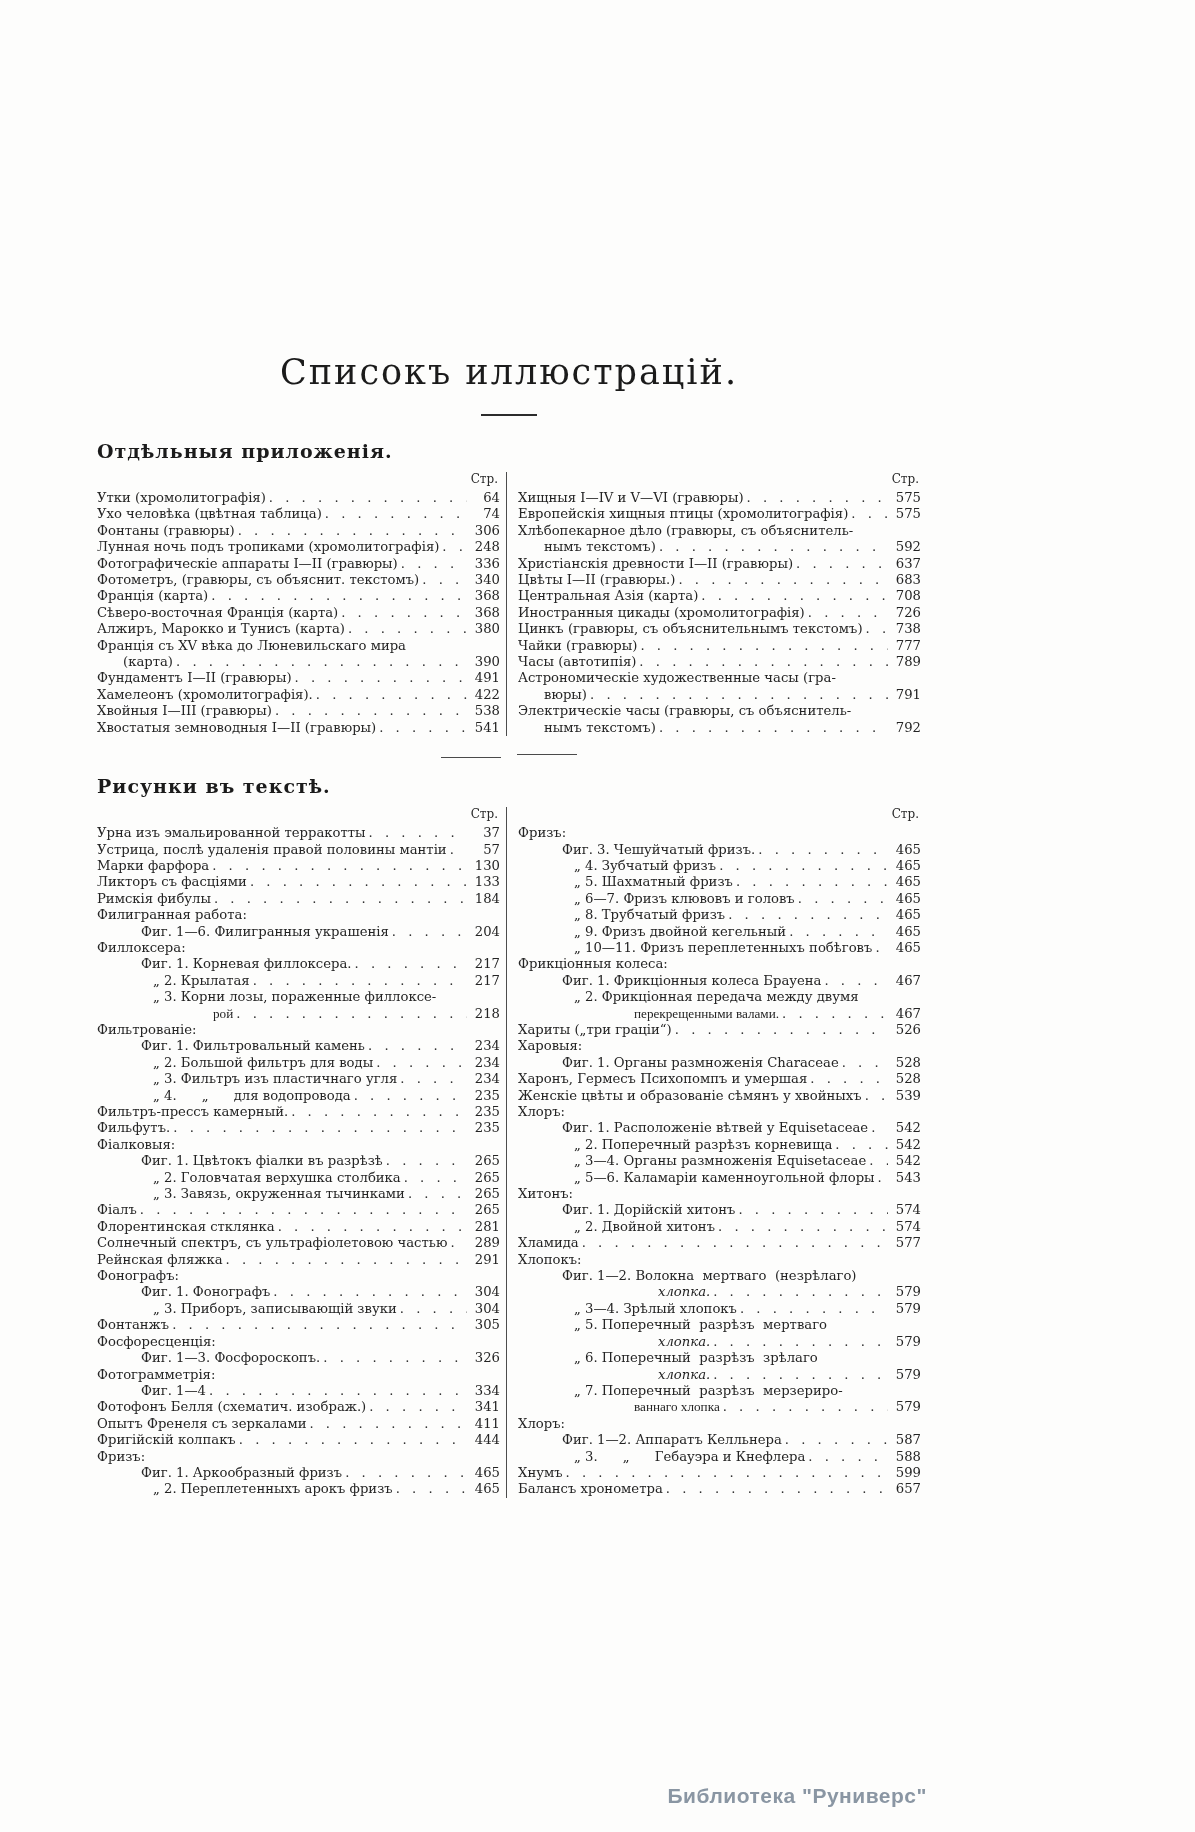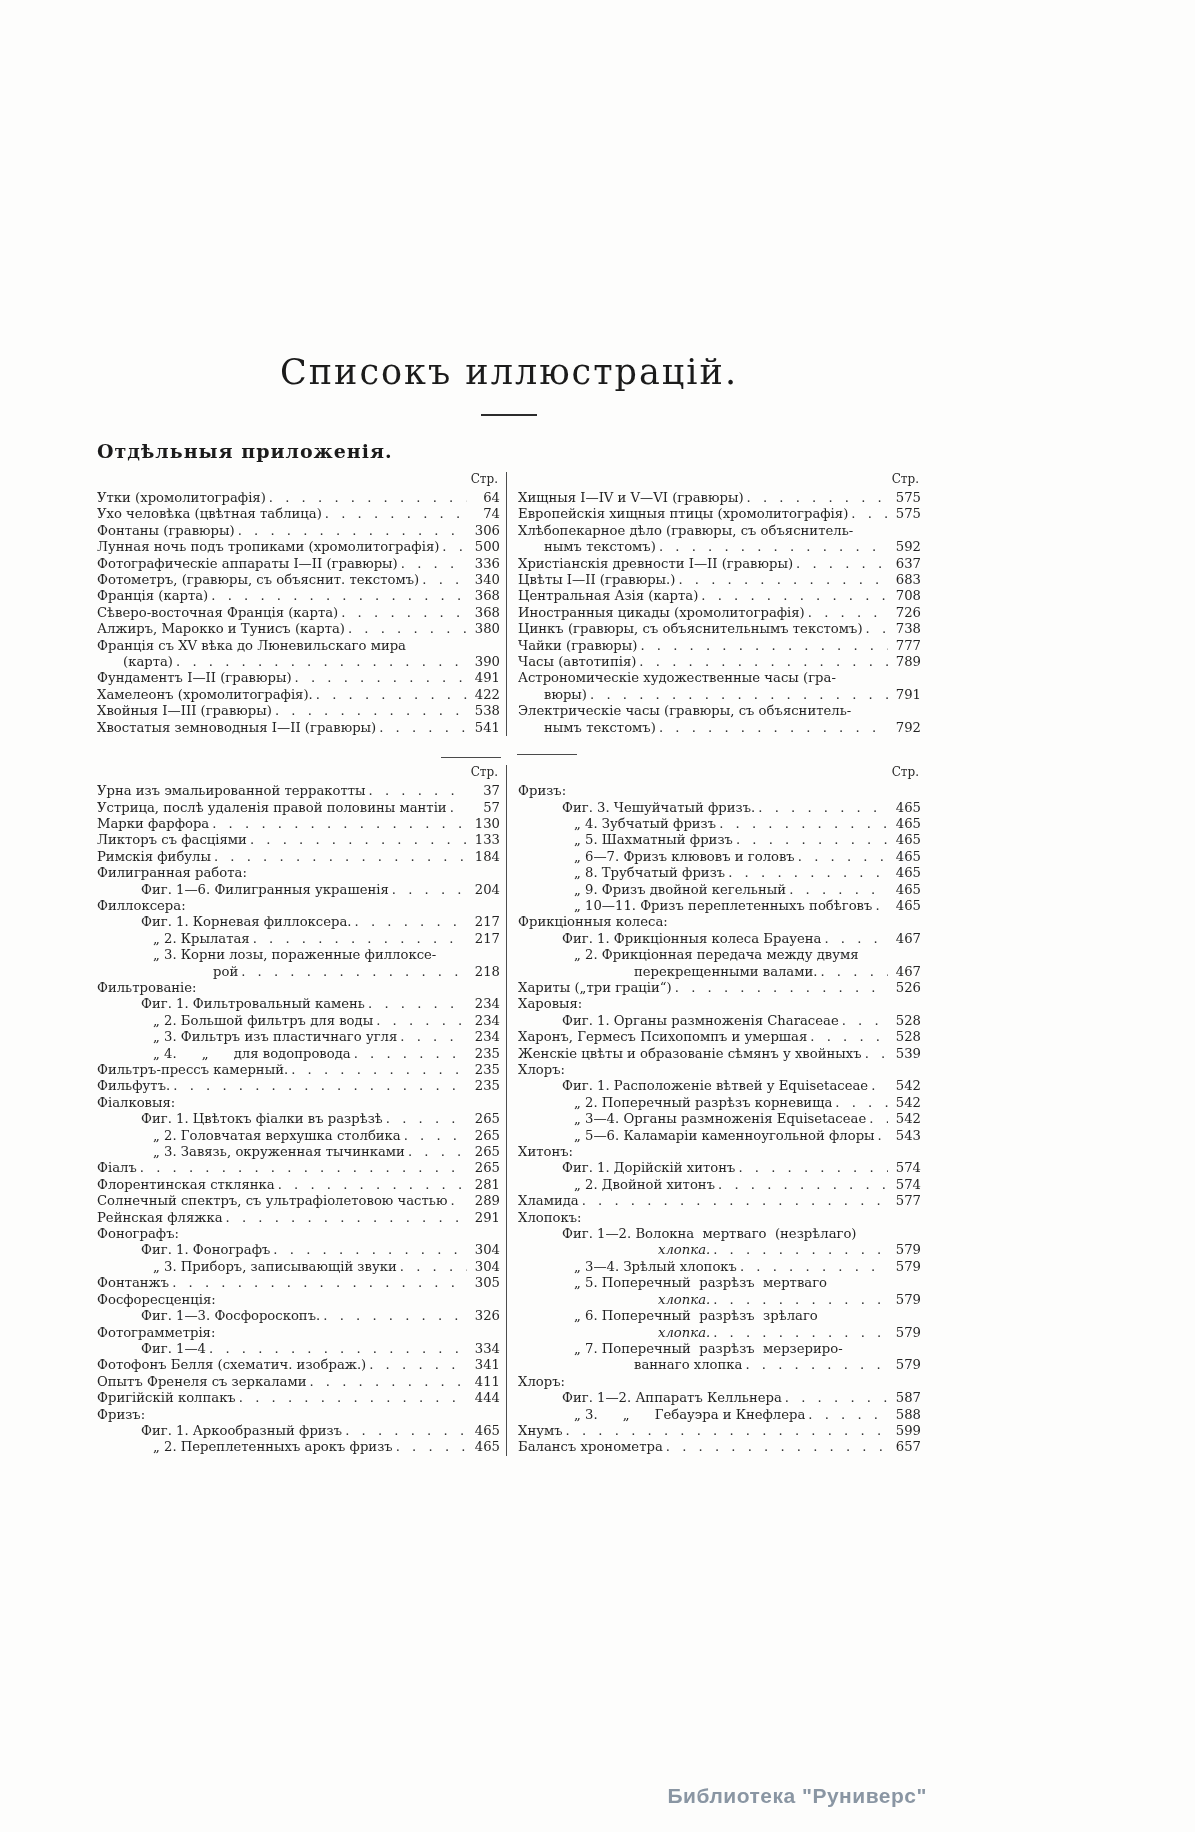--- a/index.html
+++ b/index.html
@@ -66,7 +66,7 @@
           <div class="row">
             <span class="txt ind0">Лунная ночь подъ тропиками (хромолитографія)</span>
             <span class="leader"></span>
-            <span class="pg">500</span>
+            <span class="pg">248</span>
           </div>
           <div class="row">
             <span class="txt ind0">Фотографическіе аппараты I—II (гравюры)</span>

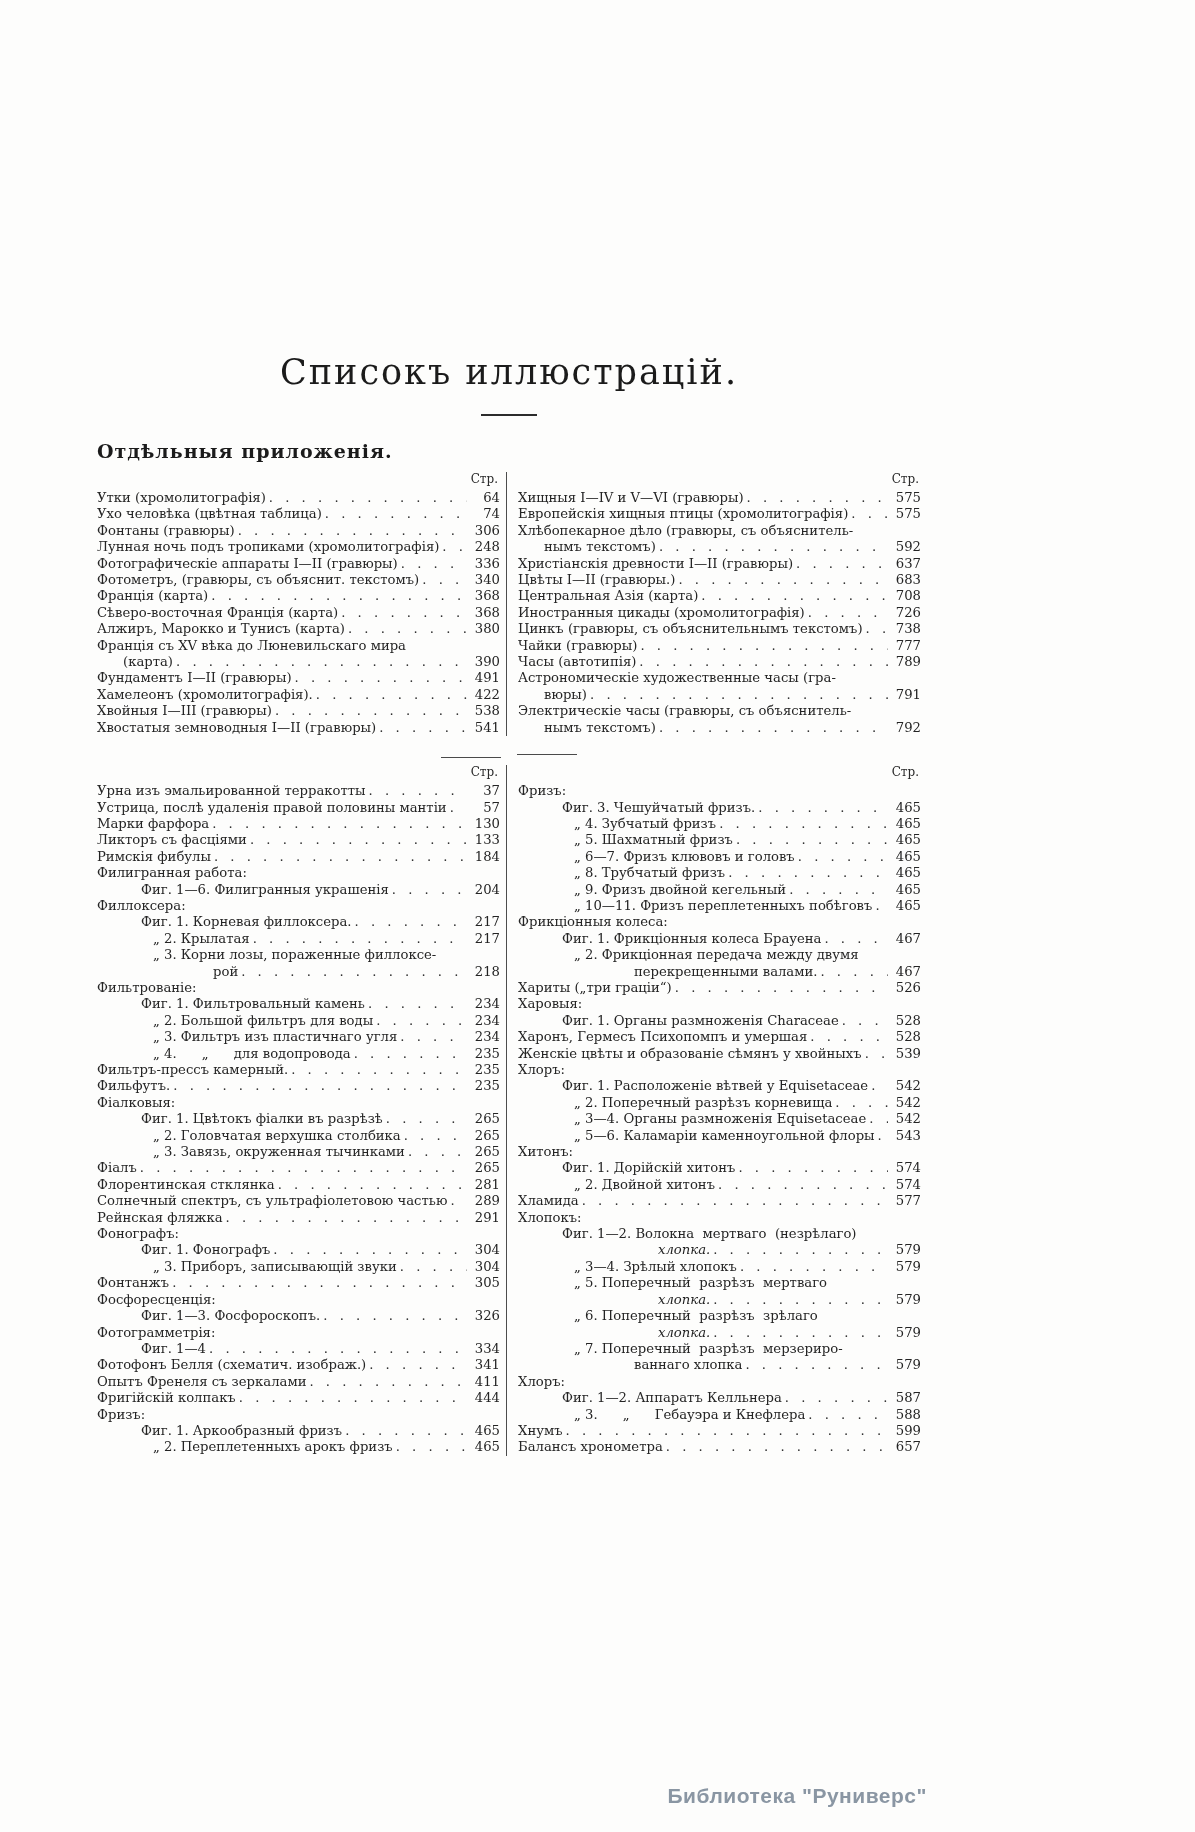--- a/index.html
+++ b/index.html
@@ -201,6 +201,7 @@
       <span class="orn-dash"></span>
     </div>
 
+    <h2 class="section-heading">Рисунки въ текстѣ.</h2>
     <div class="cols">
         <div class="col">
           <div class="str-header">Стр.</div>

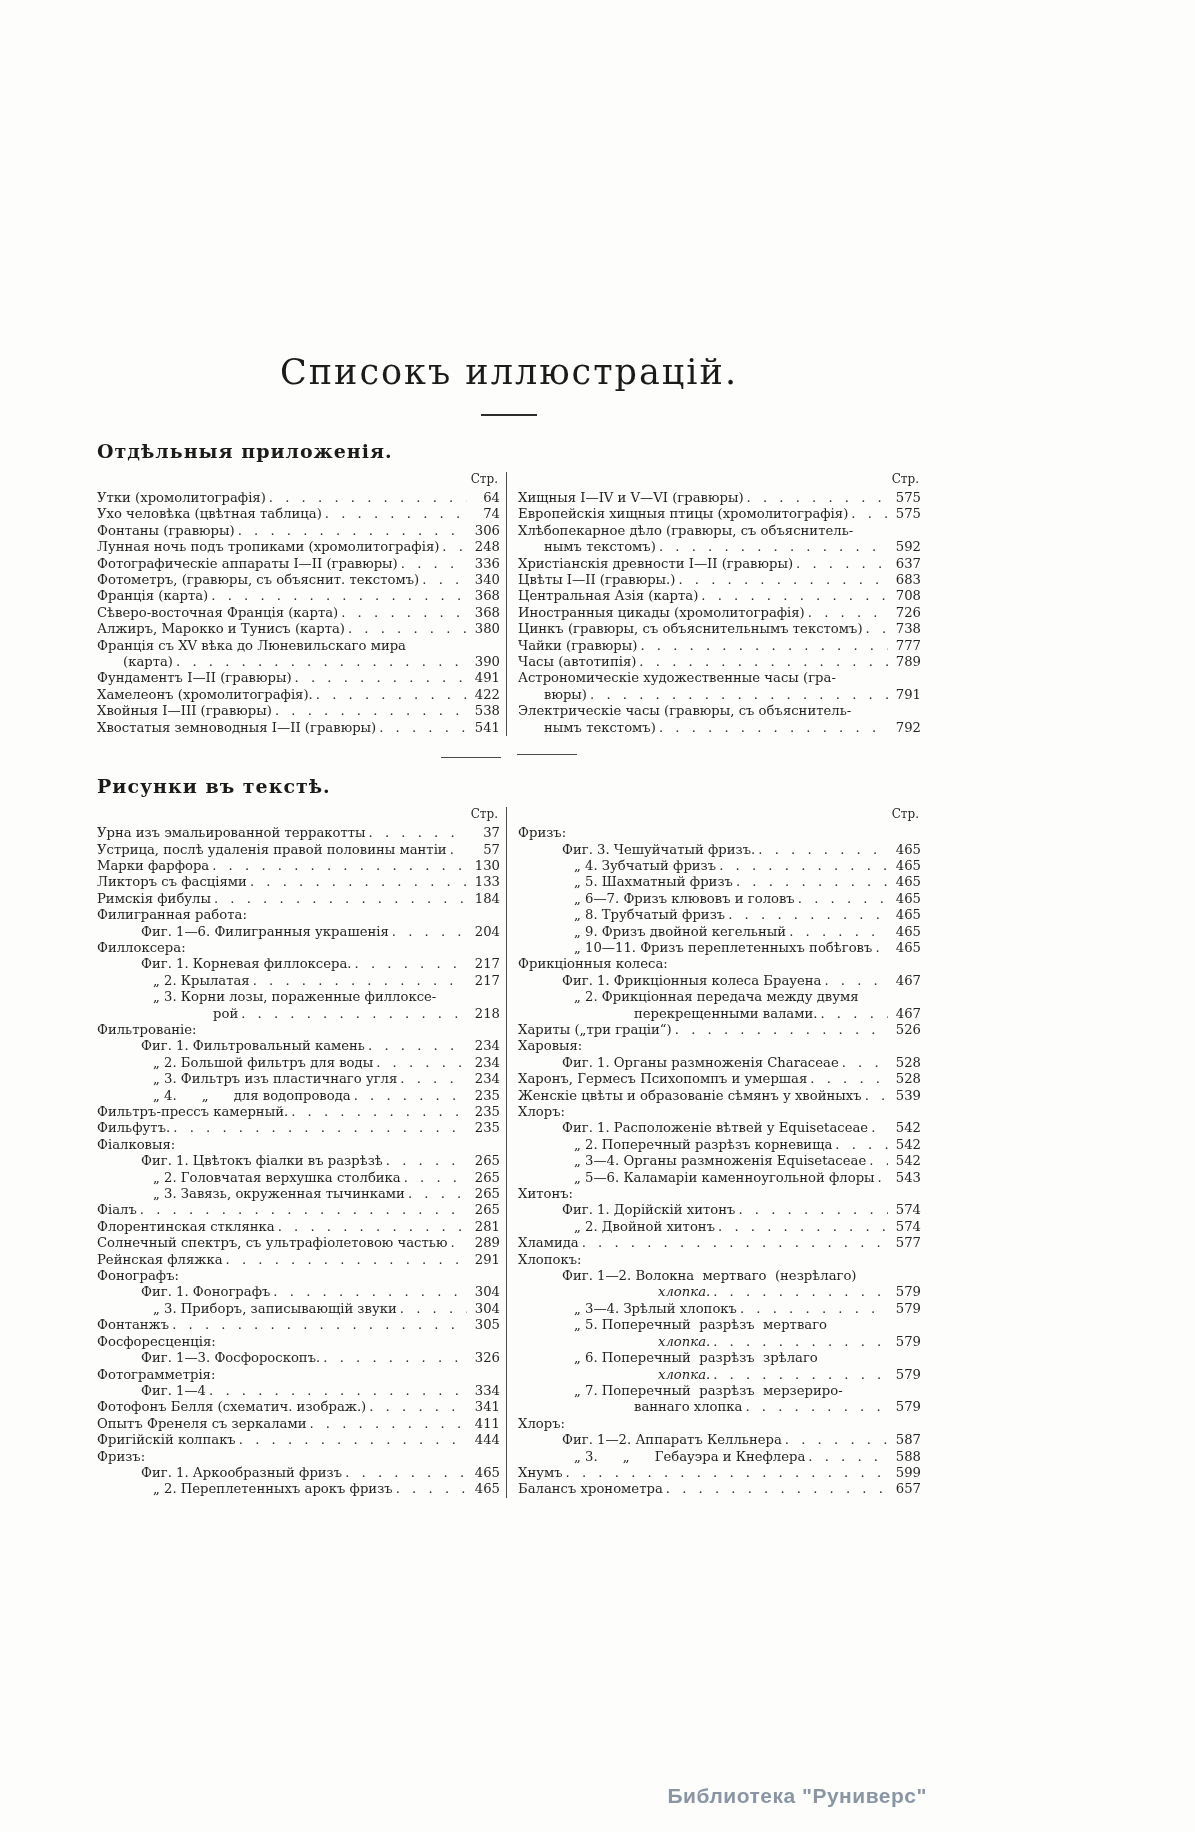--- a/index.html
+++ b/index.html
@@ -26,7 +26,7 @@
   .ind1{padding-left:26px;}
   .ind2{padding-left:44px;}
   .ind3{padding-left:56px;}
-  .ind4{padding-left:116px;}
+  .ind4{padding-left:116px;font-family:Liberation Serif, serif;}
   .ind5{padding-left:140px;font-style:italic;}
   .ornament{display:flex;justify-content:center;gap:16px;margin:18px 0 4px 0;}
   .orn-dash{width:60px;height:1px;background:#4a4a4a;display:inline-block;}

